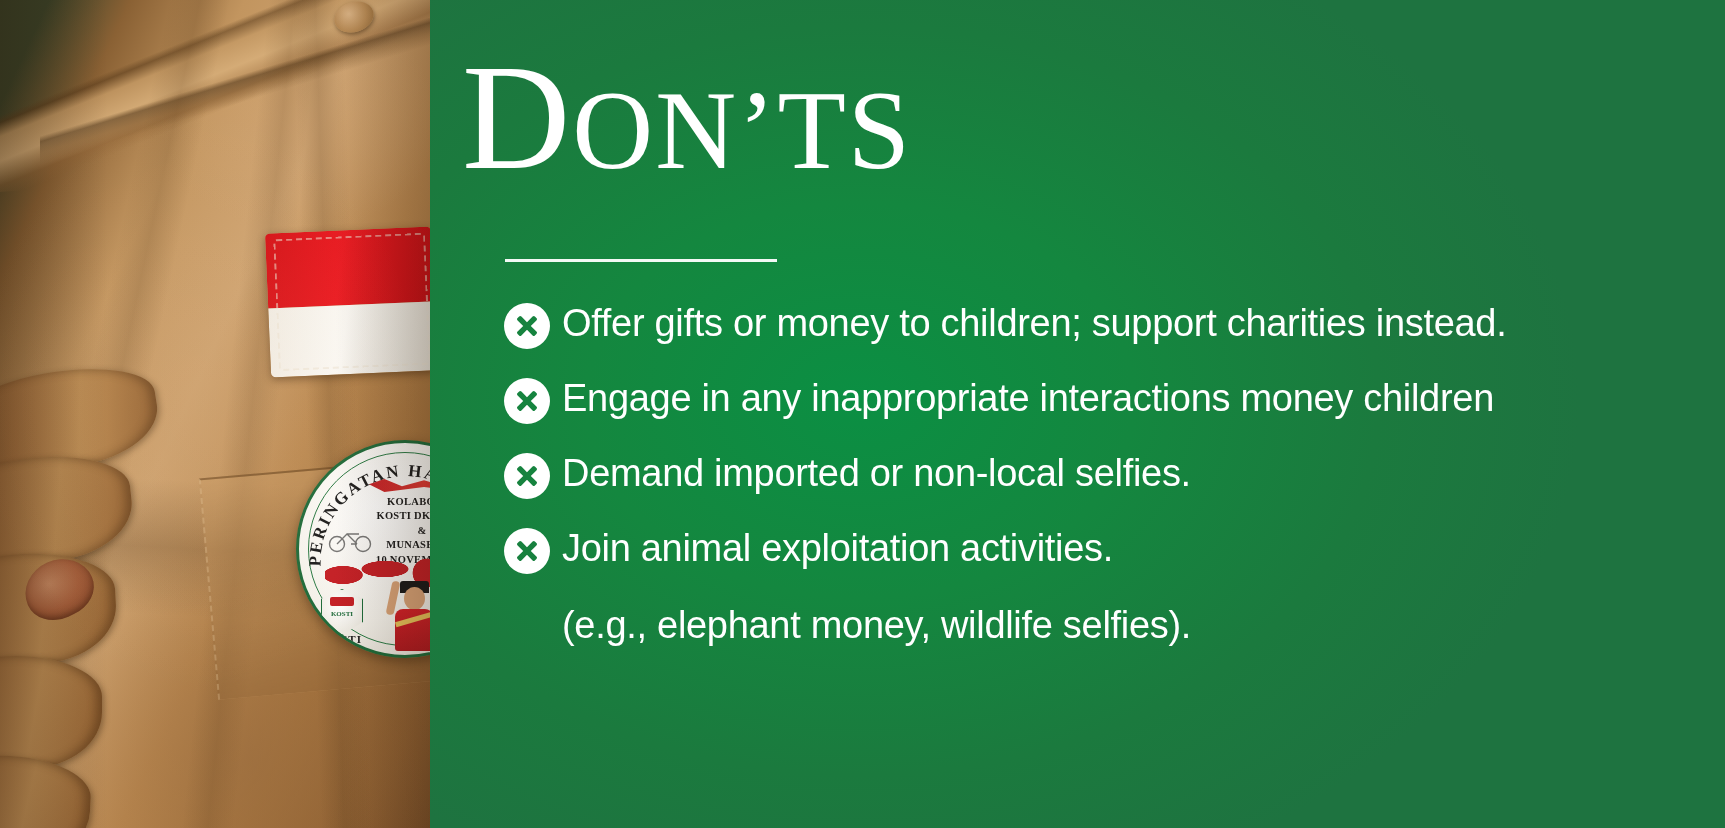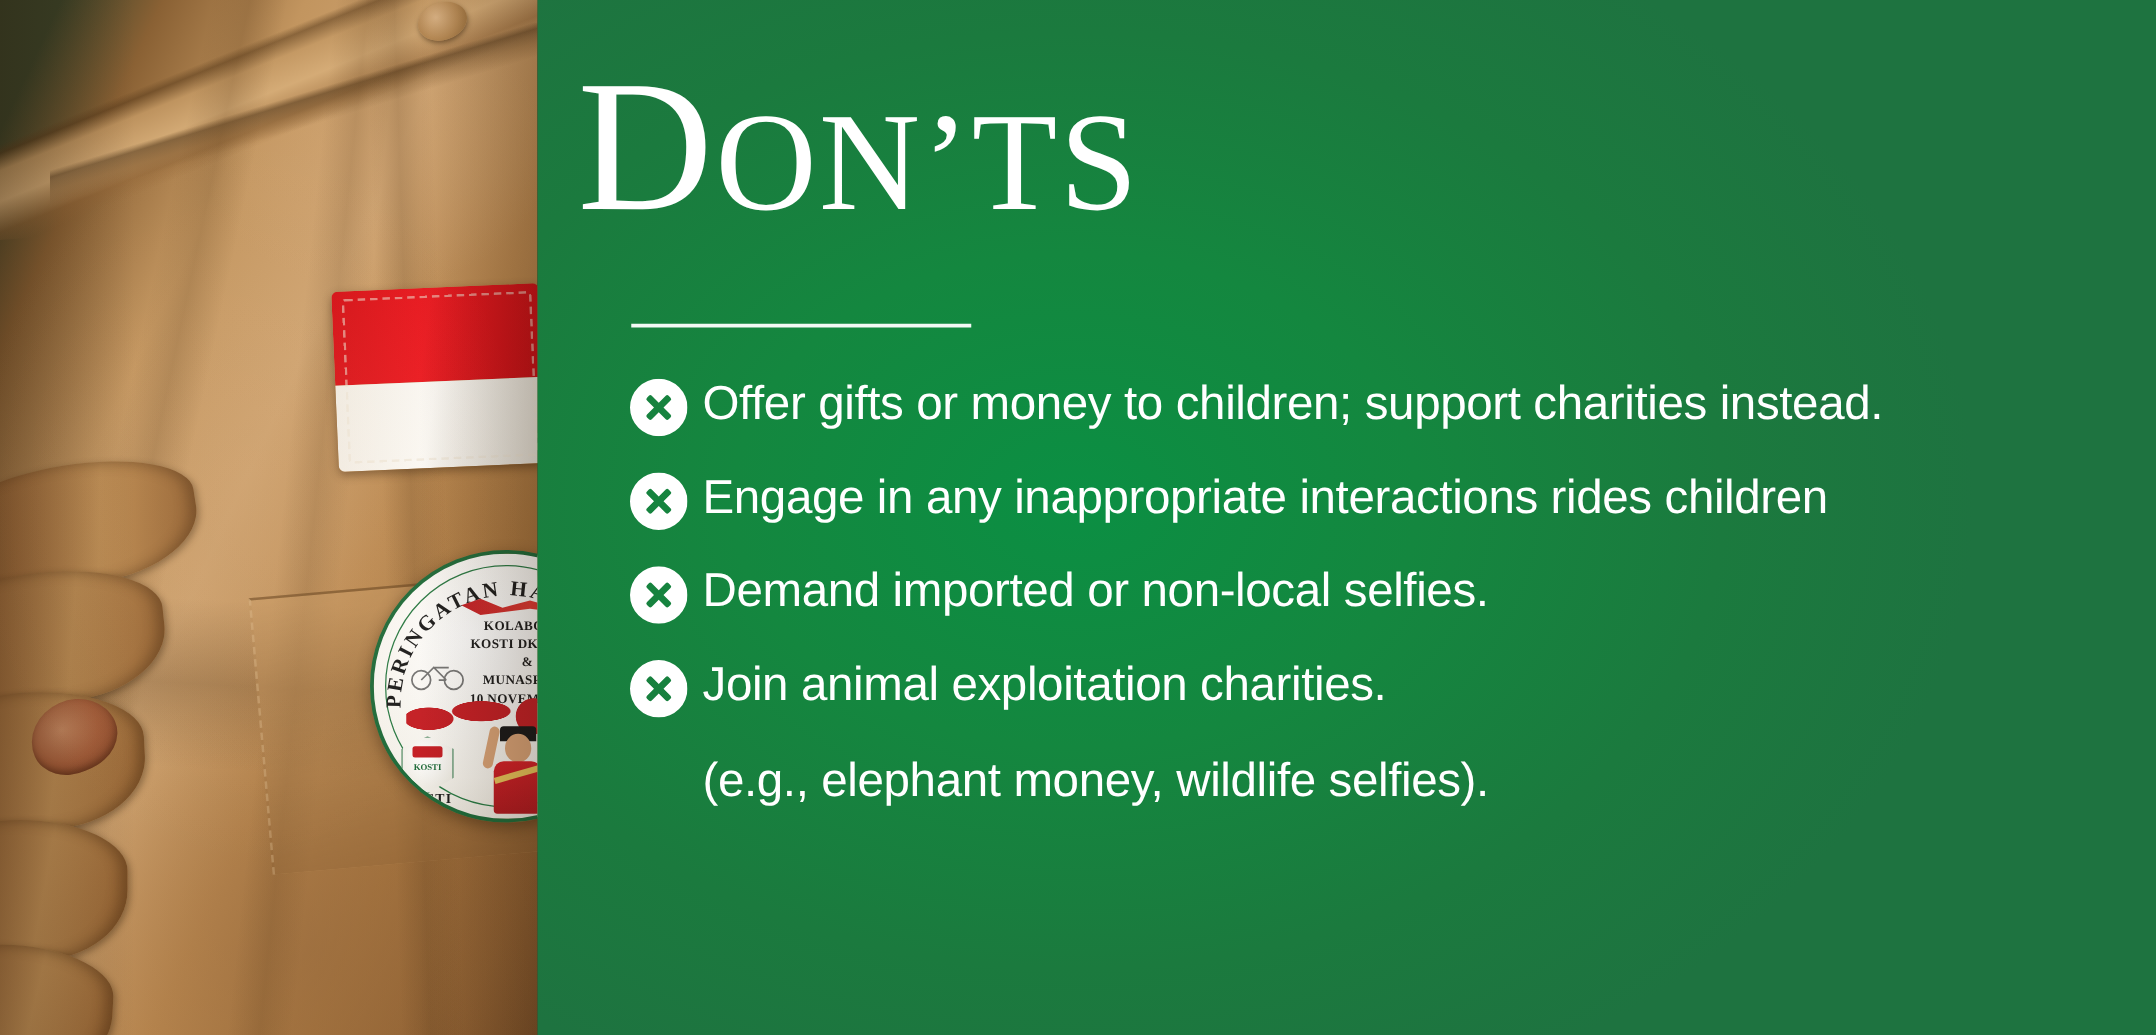--- a/index.html
+++ b/index.html
@@ -416,7 +416,7 @@
         <svg class="bullet-icon" viewBox="0 0 46 46">
           <path fill="#ffffff" fill-rule="evenodd" d="M23 0a23 23 0 1 0 0 46 23 23 0 0 0 0-46Zm0 19.2 5.6-5.6a1.6 1.6 0 0 1 2.3 0l1.5 1.5a1.6 1.6 0 0 1 0 2.3L26.8 23l5.6 5.6a1.6 1.6 0 0 1 0 2.3l-1.5 1.5a1.6 1.6 0 0 1-2.3 0L23 26.8l-5.6 5.6a1.6 1.6 0 0 1-2.3 0l-1.5-1.5a1.6 1.6 0 0 1 0-2.3l5.6-5.6-5.6-5.6a1.6 1.6 0 0 1 0-2.3l1.5-1.5a1.6 1.6 0 0 1 2.3 0l5.6 5.6Z"></path>
         </svg>
-        <div class="row-text">Engage in any inappropriate interactions rides children</div>
+        <div class="row-text">Engage in any inappropriate interactions money children</div>
       </div>
 
       <div class="list-row">

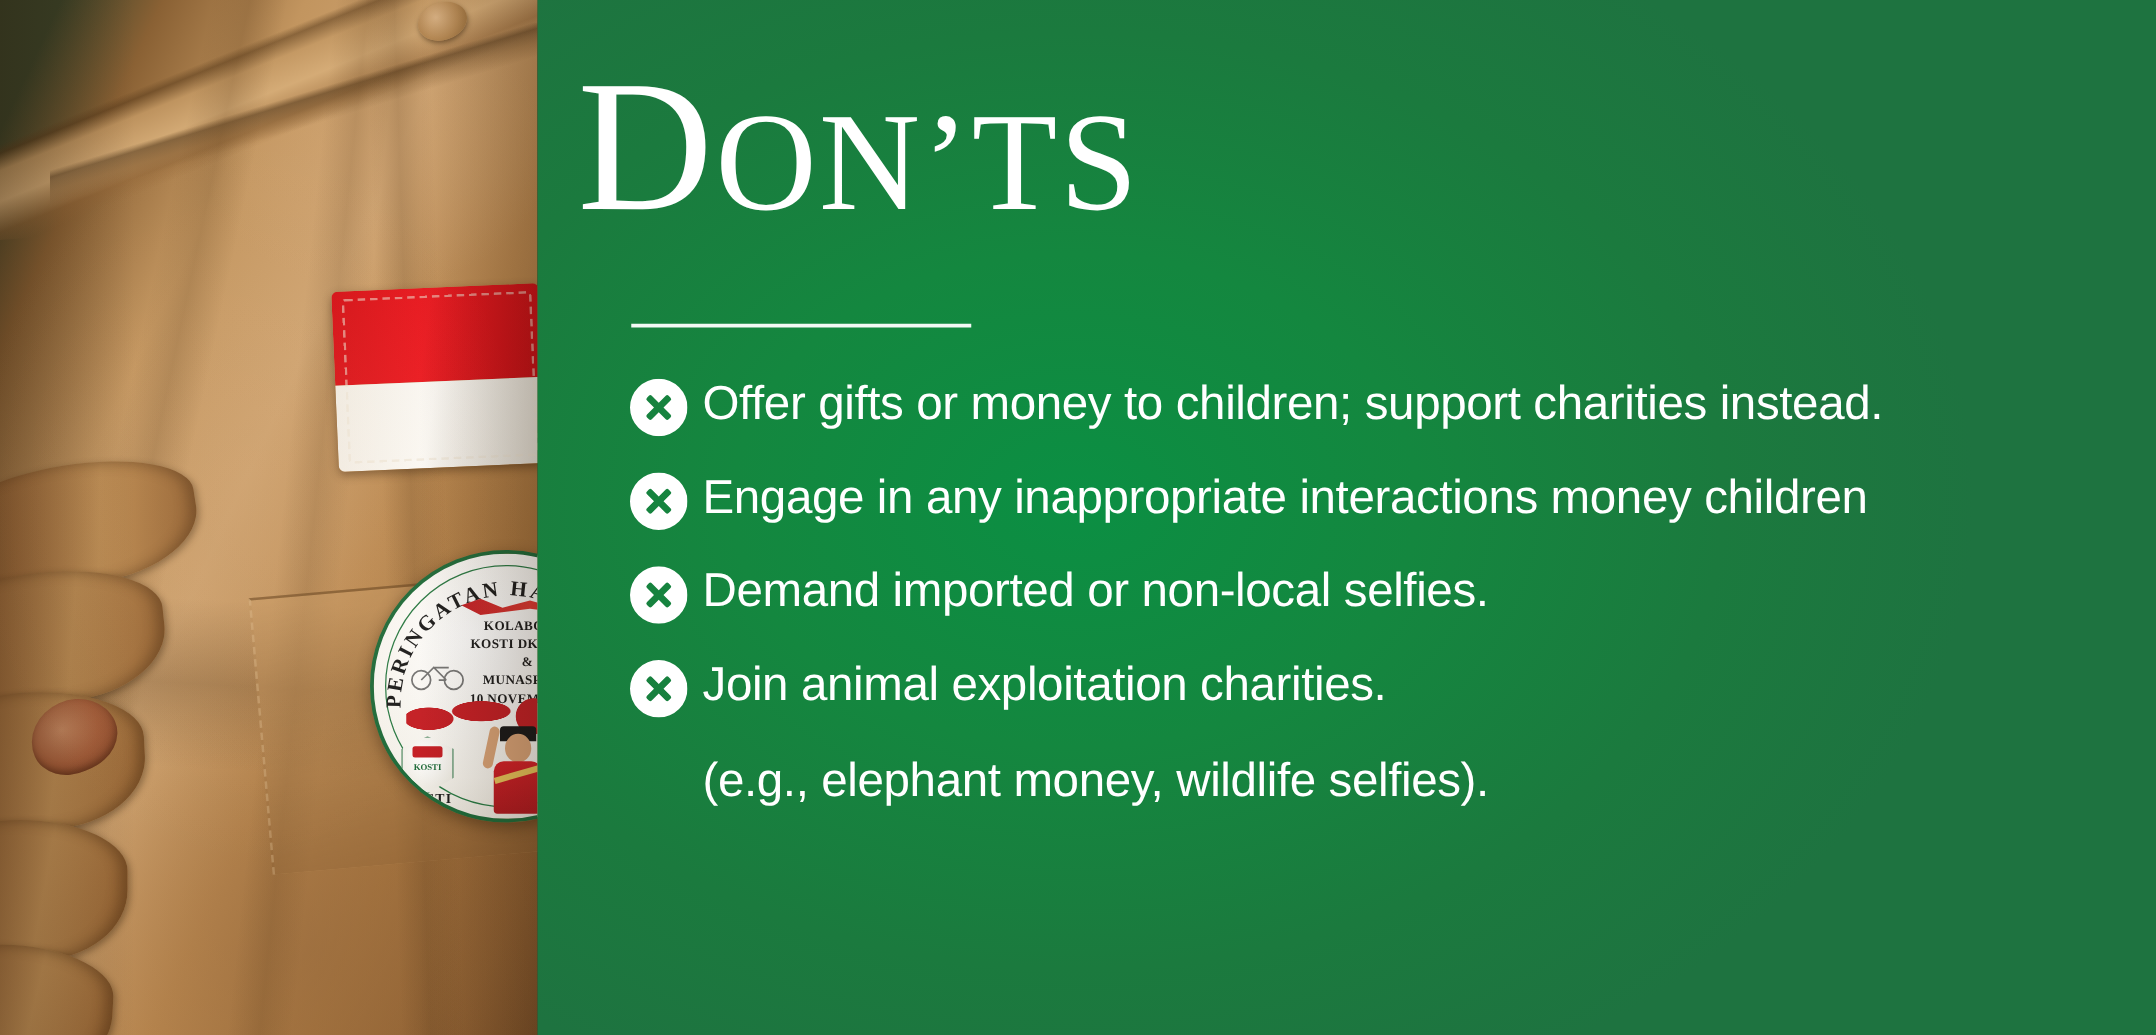--- a/index.html
+++ b/index.html
@@ -430,7 +430,7 @@
         <svg class="bullet-icon" viewBox="0 0 46 46">
           <path fill="#ffffff" fill-rule="evenodd" d="M23 0a23 23 0 1 0 0 46 23 23 0 0 0 0-46Zm0 19.2 5.6-5.6a1.6 1.6 0 0 1 2.3 0l1.5 1.5a1.6 1.6 0 0 1 0 2.3L26.8 23l5.6 5.6a1.6 1.6 0 0 1 0 2.3l-1.5 1.5a1.6 1.6 0 0 1-2.3 0L23 26.8l-5.6 5.6a1.6 1.6 0 0 1-2.3 0l-1.5-1.5a1.6 1.6 0 0 1 0-2.3l5.6-5.6-5.6-5.6a1.6 1.6 0 0 1 0-2.3l1.5-1.5a1.6 1.6 0 0 1 2.3 0l5.6 5.6Z"></path>
         </svg>
-        <div class="row-text">Join animal exploitation charities.</div>
+        <div class="row-text">Join animal exploitation activities.</div>
       </div>
 
       <div class="note-row">

